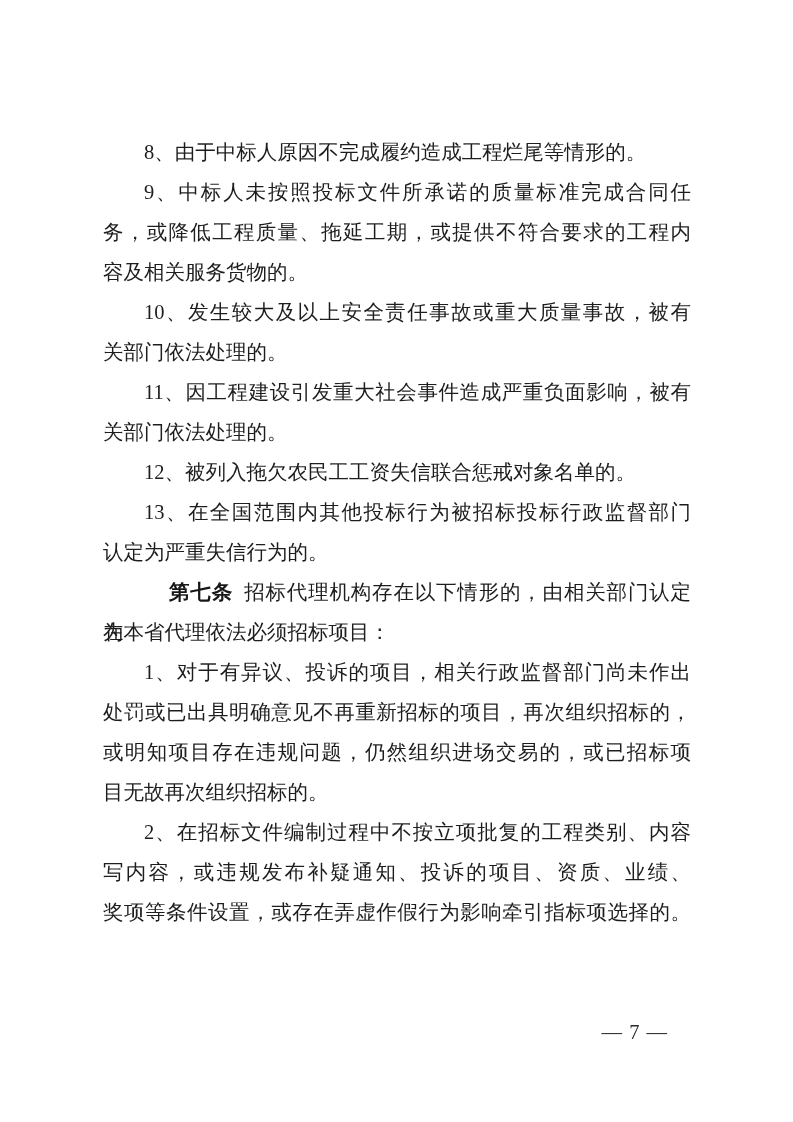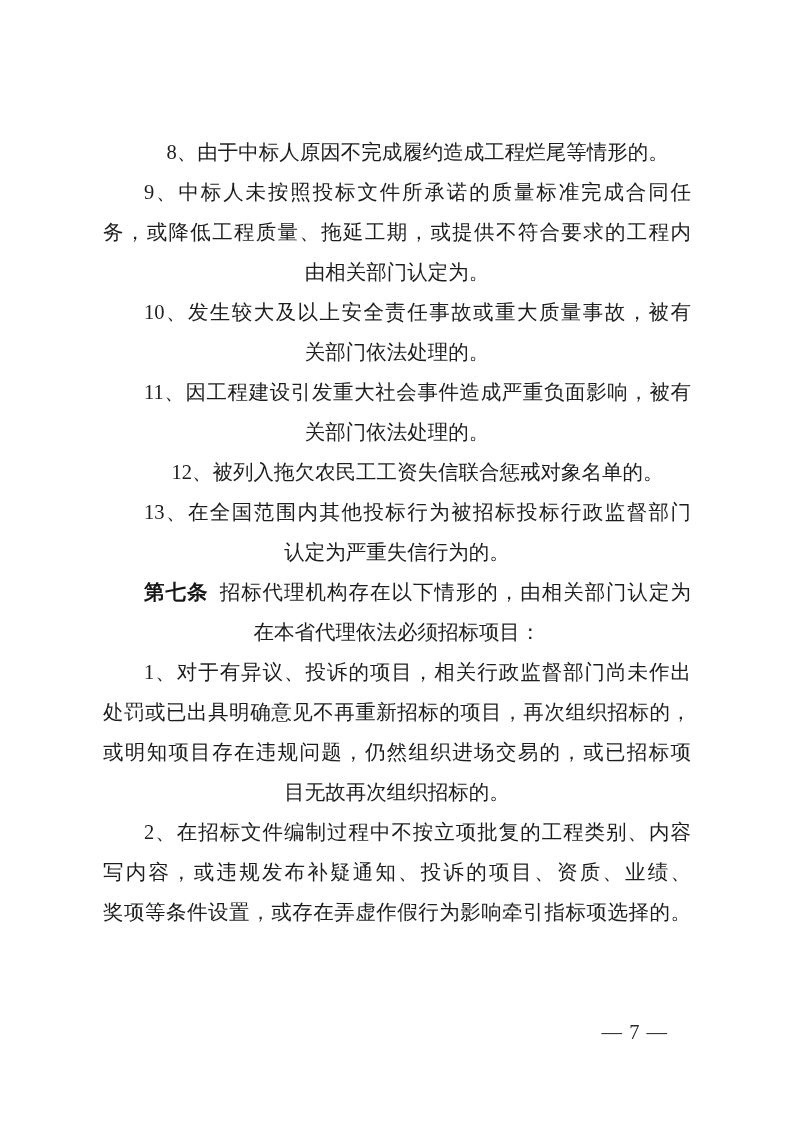--- a/index.html
+++ b/index.html
@@ -35,7 +35,7 @@
     font-size: 20.5px;
     white-space: normal;
     overflow: visible;
-    text-align: center;
+    text-align: left;
   }
   .indent {
     text-indent: 2em;

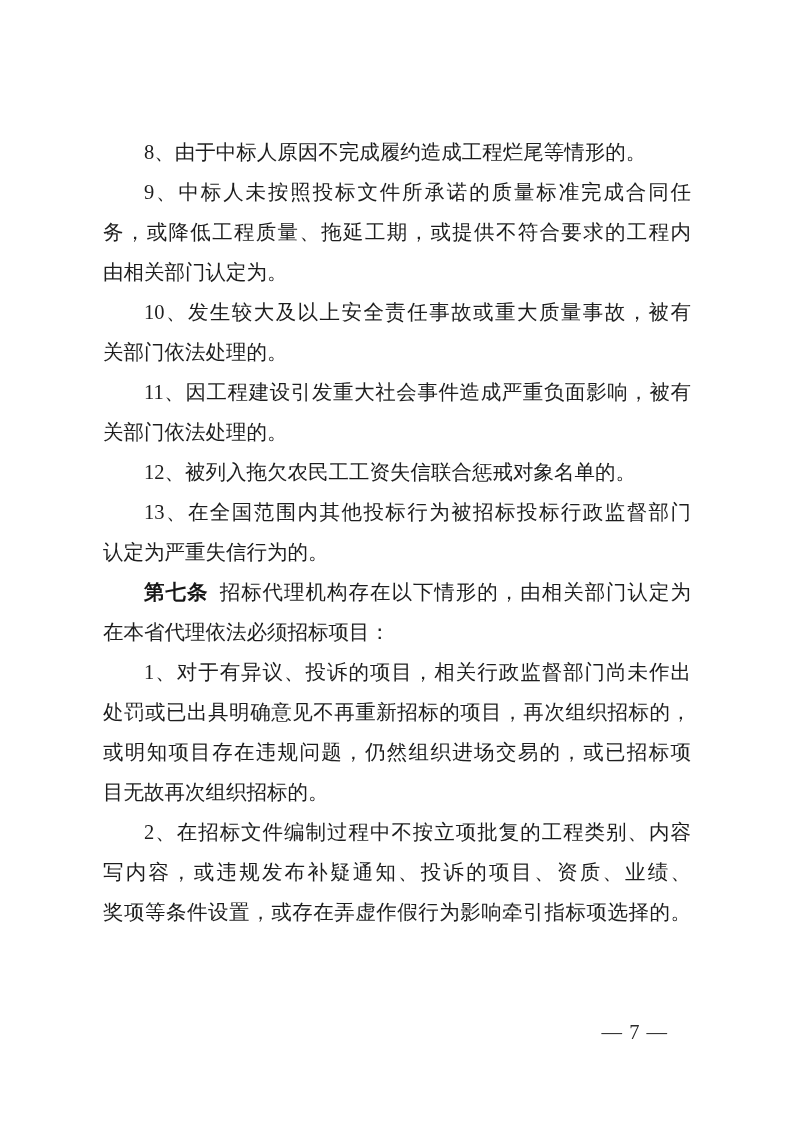--- a/index.html
+++ b/index.html
@@ -71,7 +71,7 @@
     <div class="line indent">8、由于中标人原因不完成履约造成工程烂尾等情形的。</div>
     <div class="line indent fill">9、中标人未按照投标文件所承诺的质量标准完成合同任</div>
     <div class="line fill">务，或降低工程质量、拖延工期，或提供不符合要求的工程内</div>
-    <div class="line">由相关部门认定为。</div>
+    <div class="line">容及相关服务货物的。</div>
     <div class="line indent fill">10、发生较大及以上安全责任事故或重大质量事故，被有</div>
     <div class="line">关部门依法处理的。</div>
     <div class="line indent fill">11、因工程建设引发重大社会事件造成严重负面影响，被有</div>

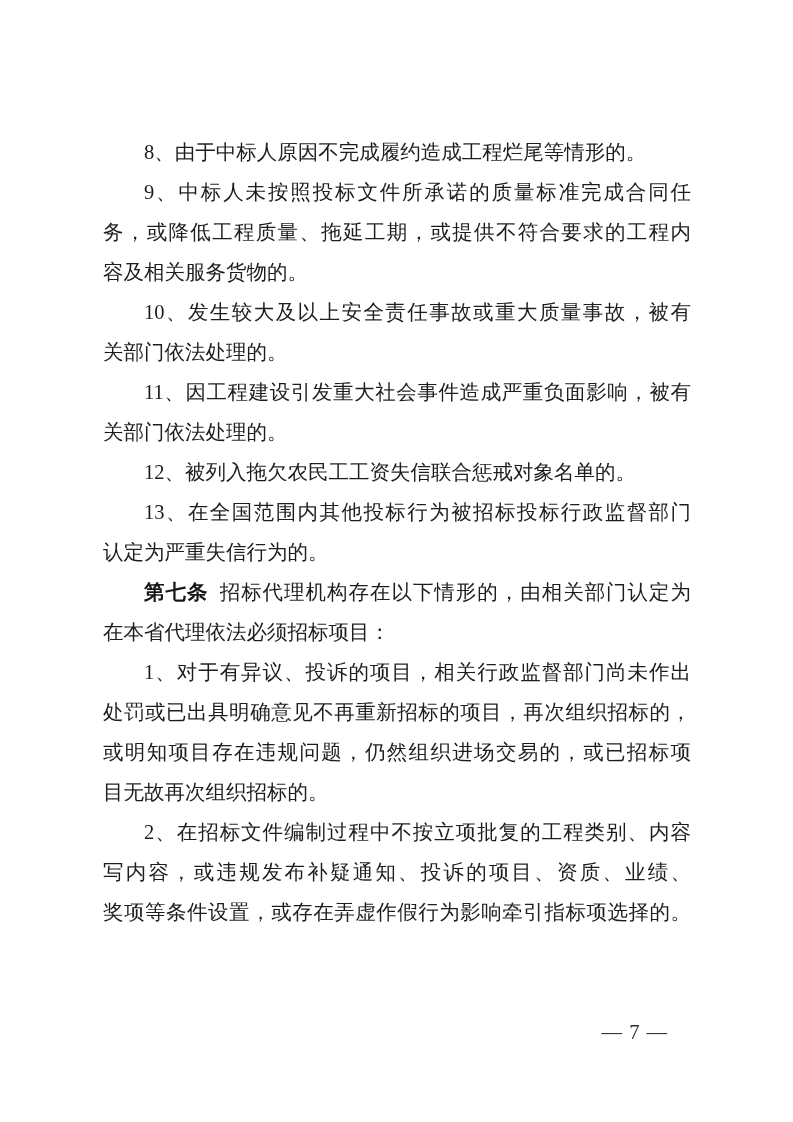--- a/index.html
+++ b/index.html
@@ -49,6 +49,7 @@
     font-weight: bold;
     margin-right: 0.55em;
     color: #161616;
+    margin-left: 25px;
   }
   .page-number {
     position: absolute;

